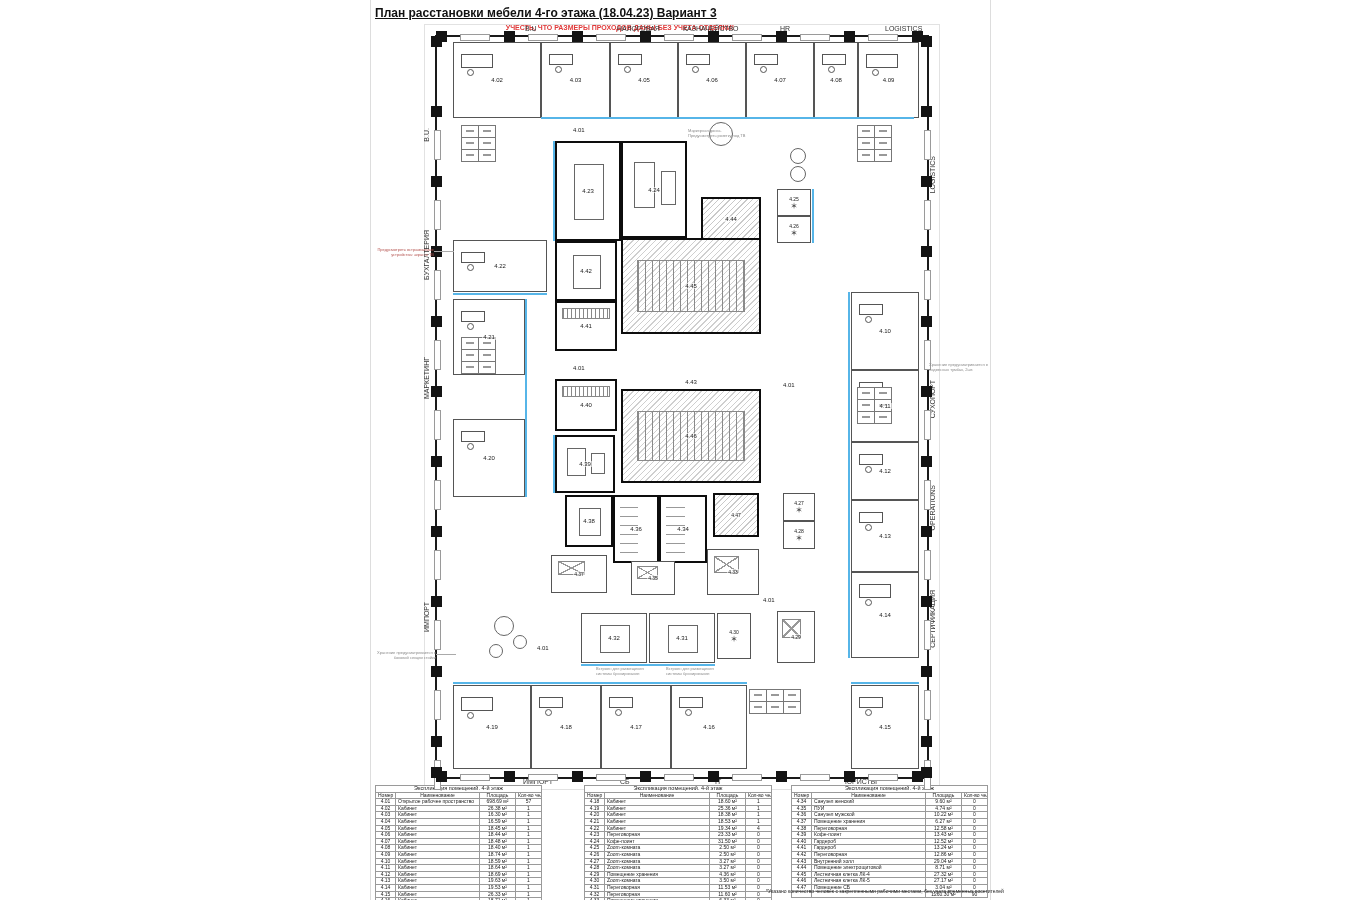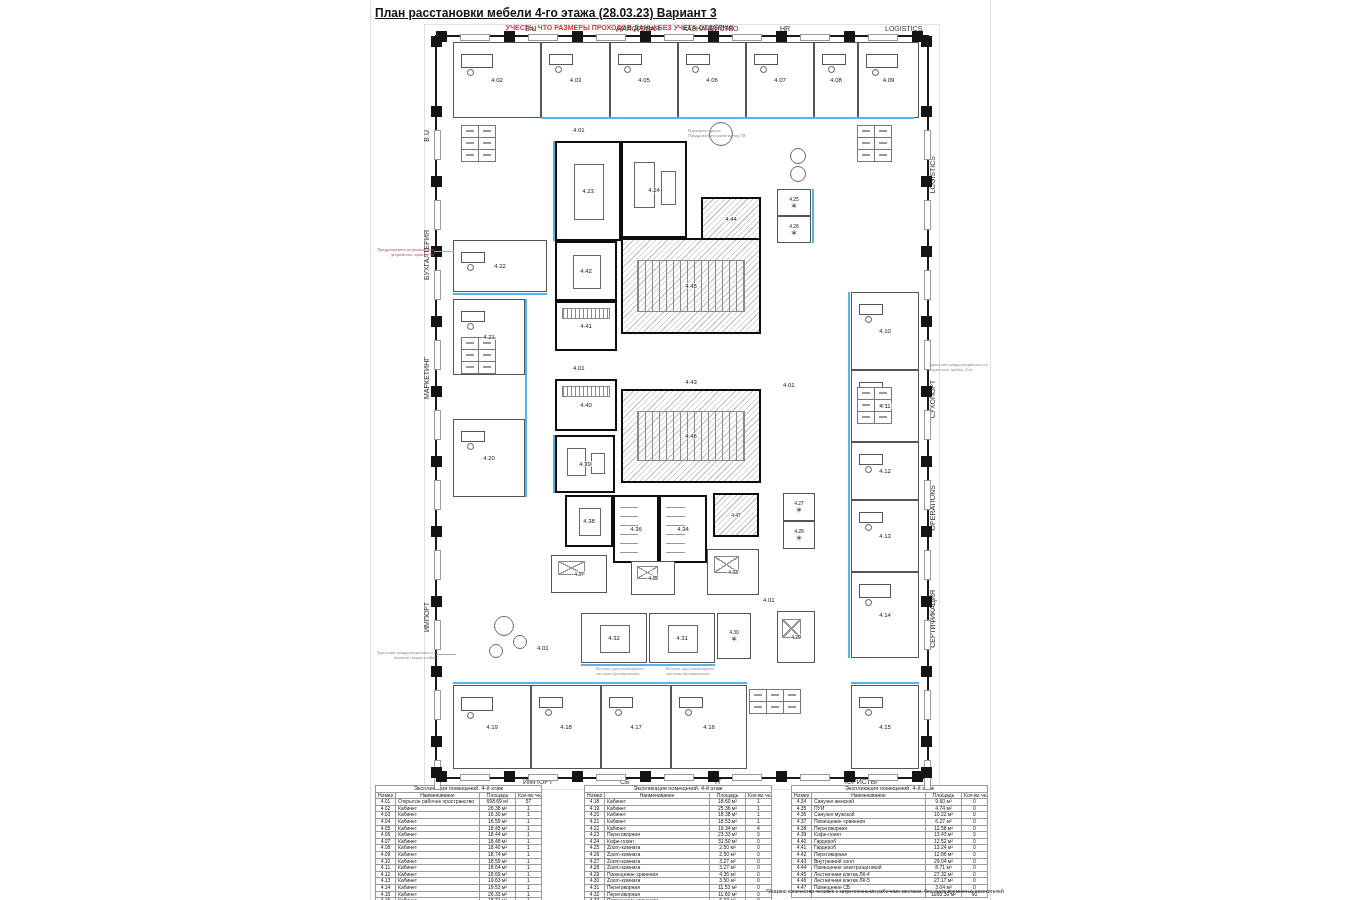--- a/index.html
+++ b/index.html
@@ -70,7 +70,7 @@
 <div id="sheet">
   <div class="frame-line" style="left:370px"></div>
   <div class="frame-line" style="left:990px"></div>
-  <h1 id="page-title">План расстановки мебели 4-го этажа (28.03.23) Вариант 3</h1>
+  <h1 id="page-title">План расстановки мебели 4-го этажа (18.04.23) Вариант 3</h1>
   <div id="warning">УЧЕСТЬ, ЧТО РАЗМЕРЫ ПРОХОДОВ ДАНЫ БЕЗ УЧЕТА ОТДЕЛКИ!</div>
   <div id="plan">
     <div class="outer-guide"></div>

